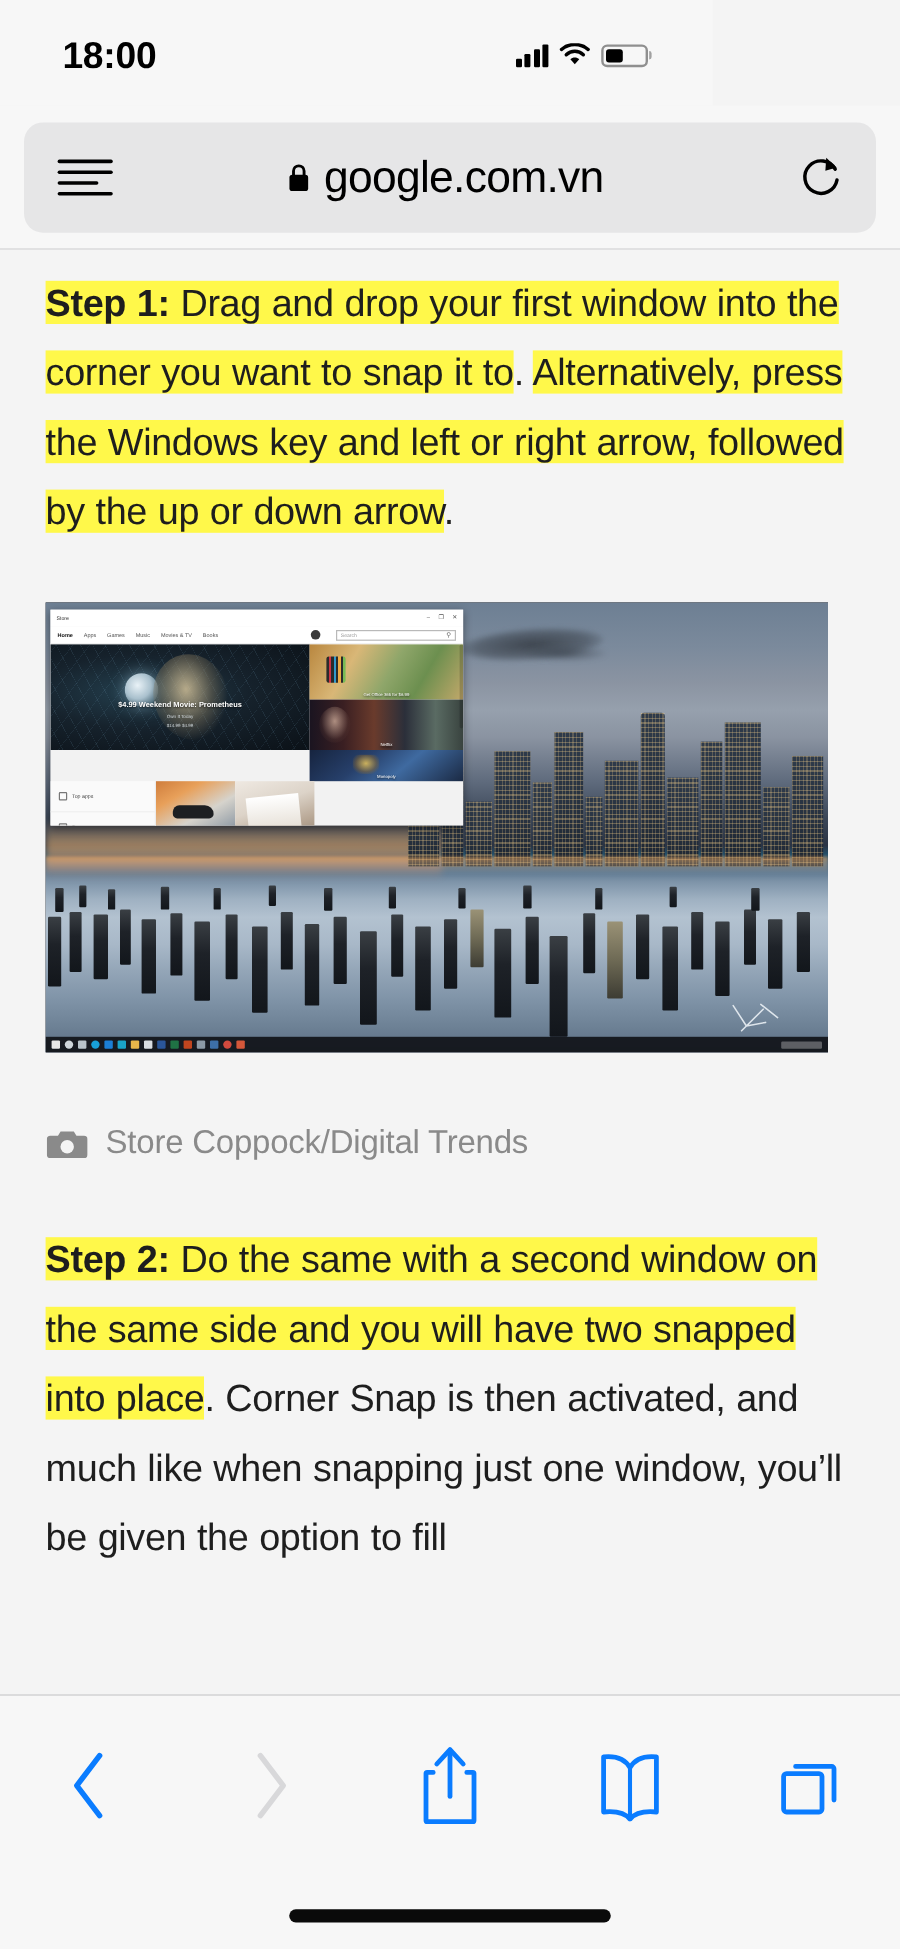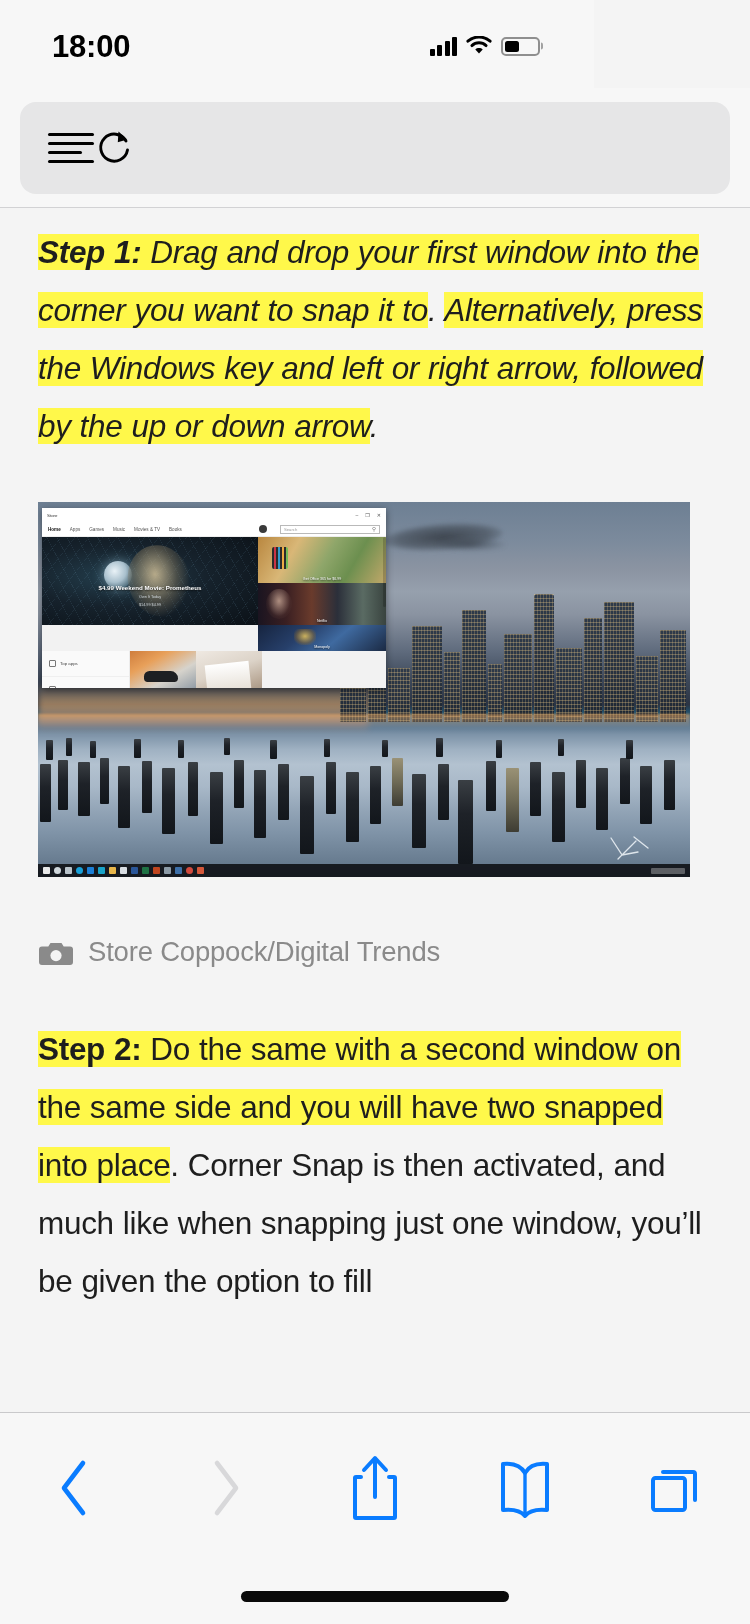--- a/index.html
+++ b/index.html
@@ -486,6 +486,13 @@
           <span></span>
           <span></span>
           <span></span>
+      </div>
+      <div class="url-center">
+        <svg class="lock-icon" viewBox="0 0 20 26">
+          <path d="M5.6 11 V7.6 a4.4 4.4 0 0 1 8.8 0 V11" stroke="#000" stroke-width="2.4" fill="none"></path>
+          <rect x="2.2" y="10.6" width="15.6" height="13.6" rx="2.4" fill="#000"></rect>
+        </svg>
+        <span class="url-text">google.com.vn</span>
       </div>
       <svg class="reload-icon" viewBox="0 0 36 40">
         <path d="M30 13 A13.5 13.5 0 1 0 31.5 22" stroke="#000" stroke-width="2.9" fill="none" stroke-linecap="round"></path>

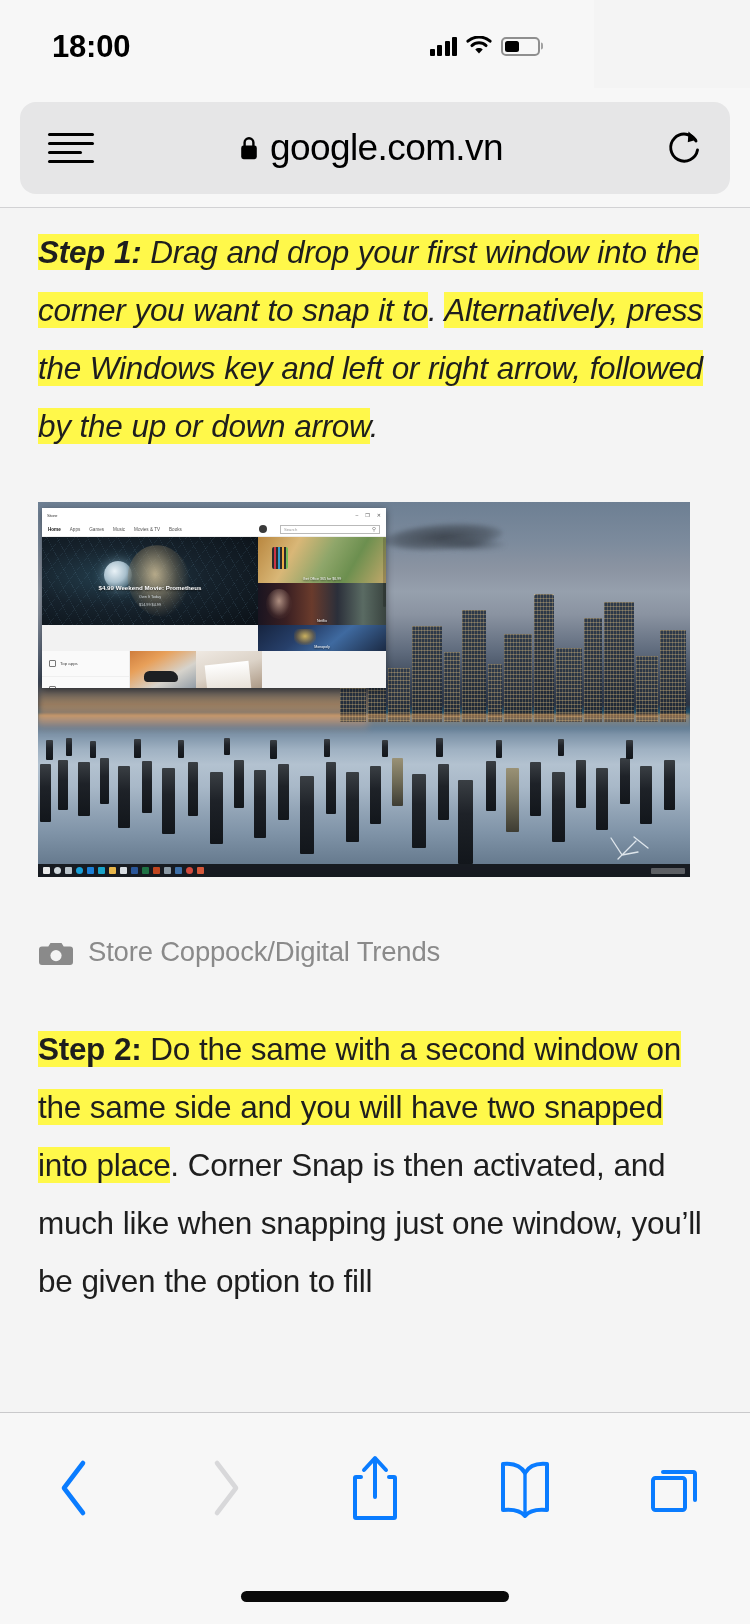--- a/index.html
+++ b/index.html
@@ -155,7 +155,7 @@
     letter-spacing: -0.3px;
     word-spacing: 0.5px;
   }
-  .para.p1 { margin-top: 14px; font-style: italic; }
+  .para.p1 { margin-top: 14px; }
   .para.p2 { margin-top: 0px; }
   mark {
     background: #fff84a;

